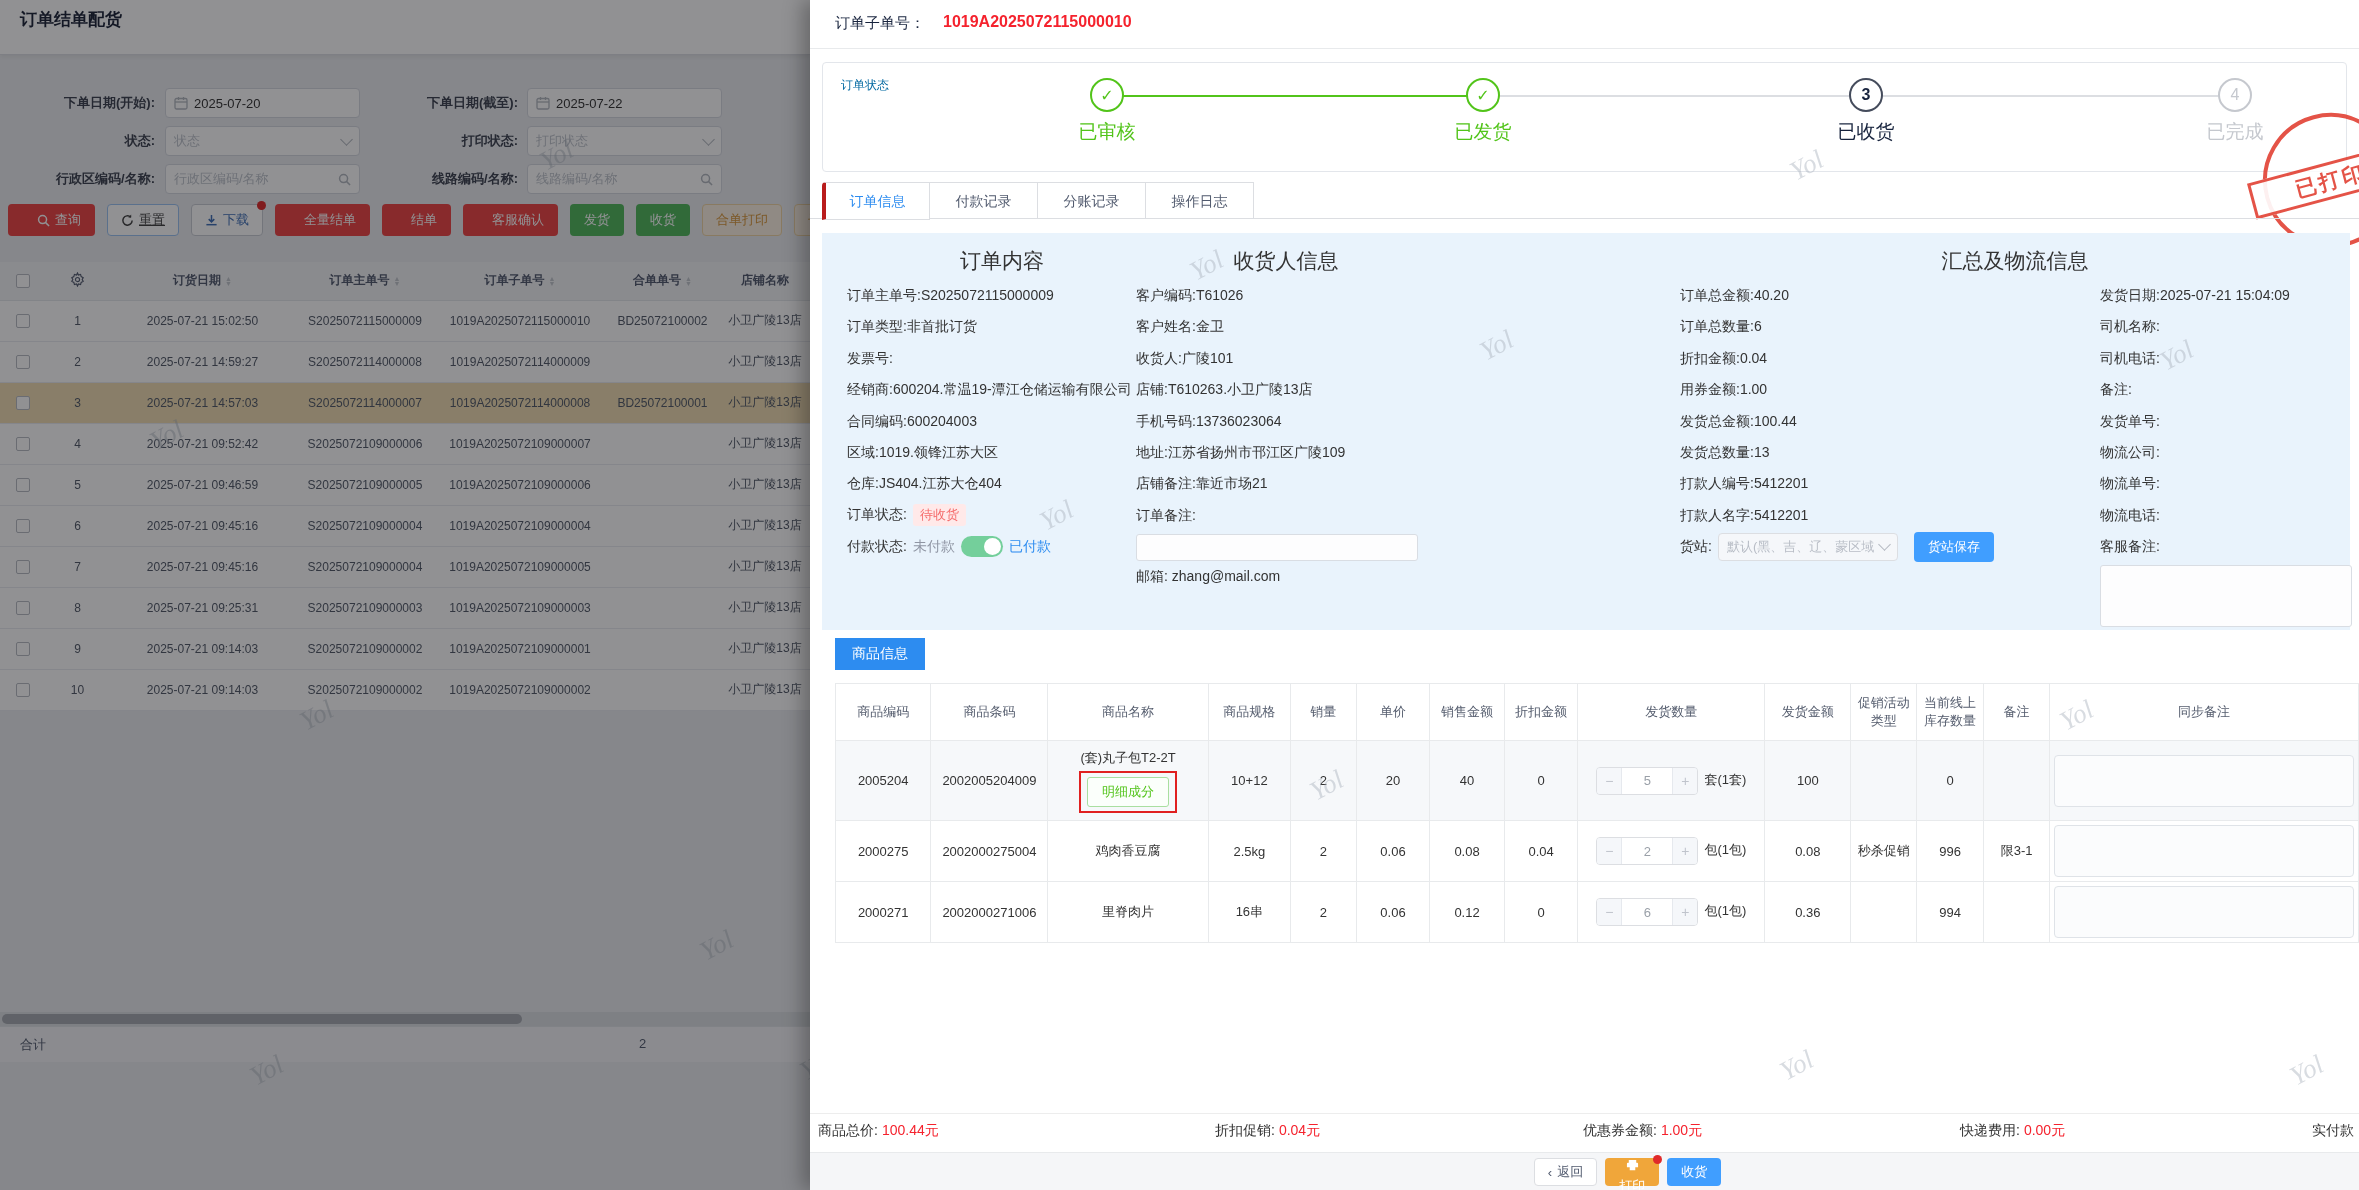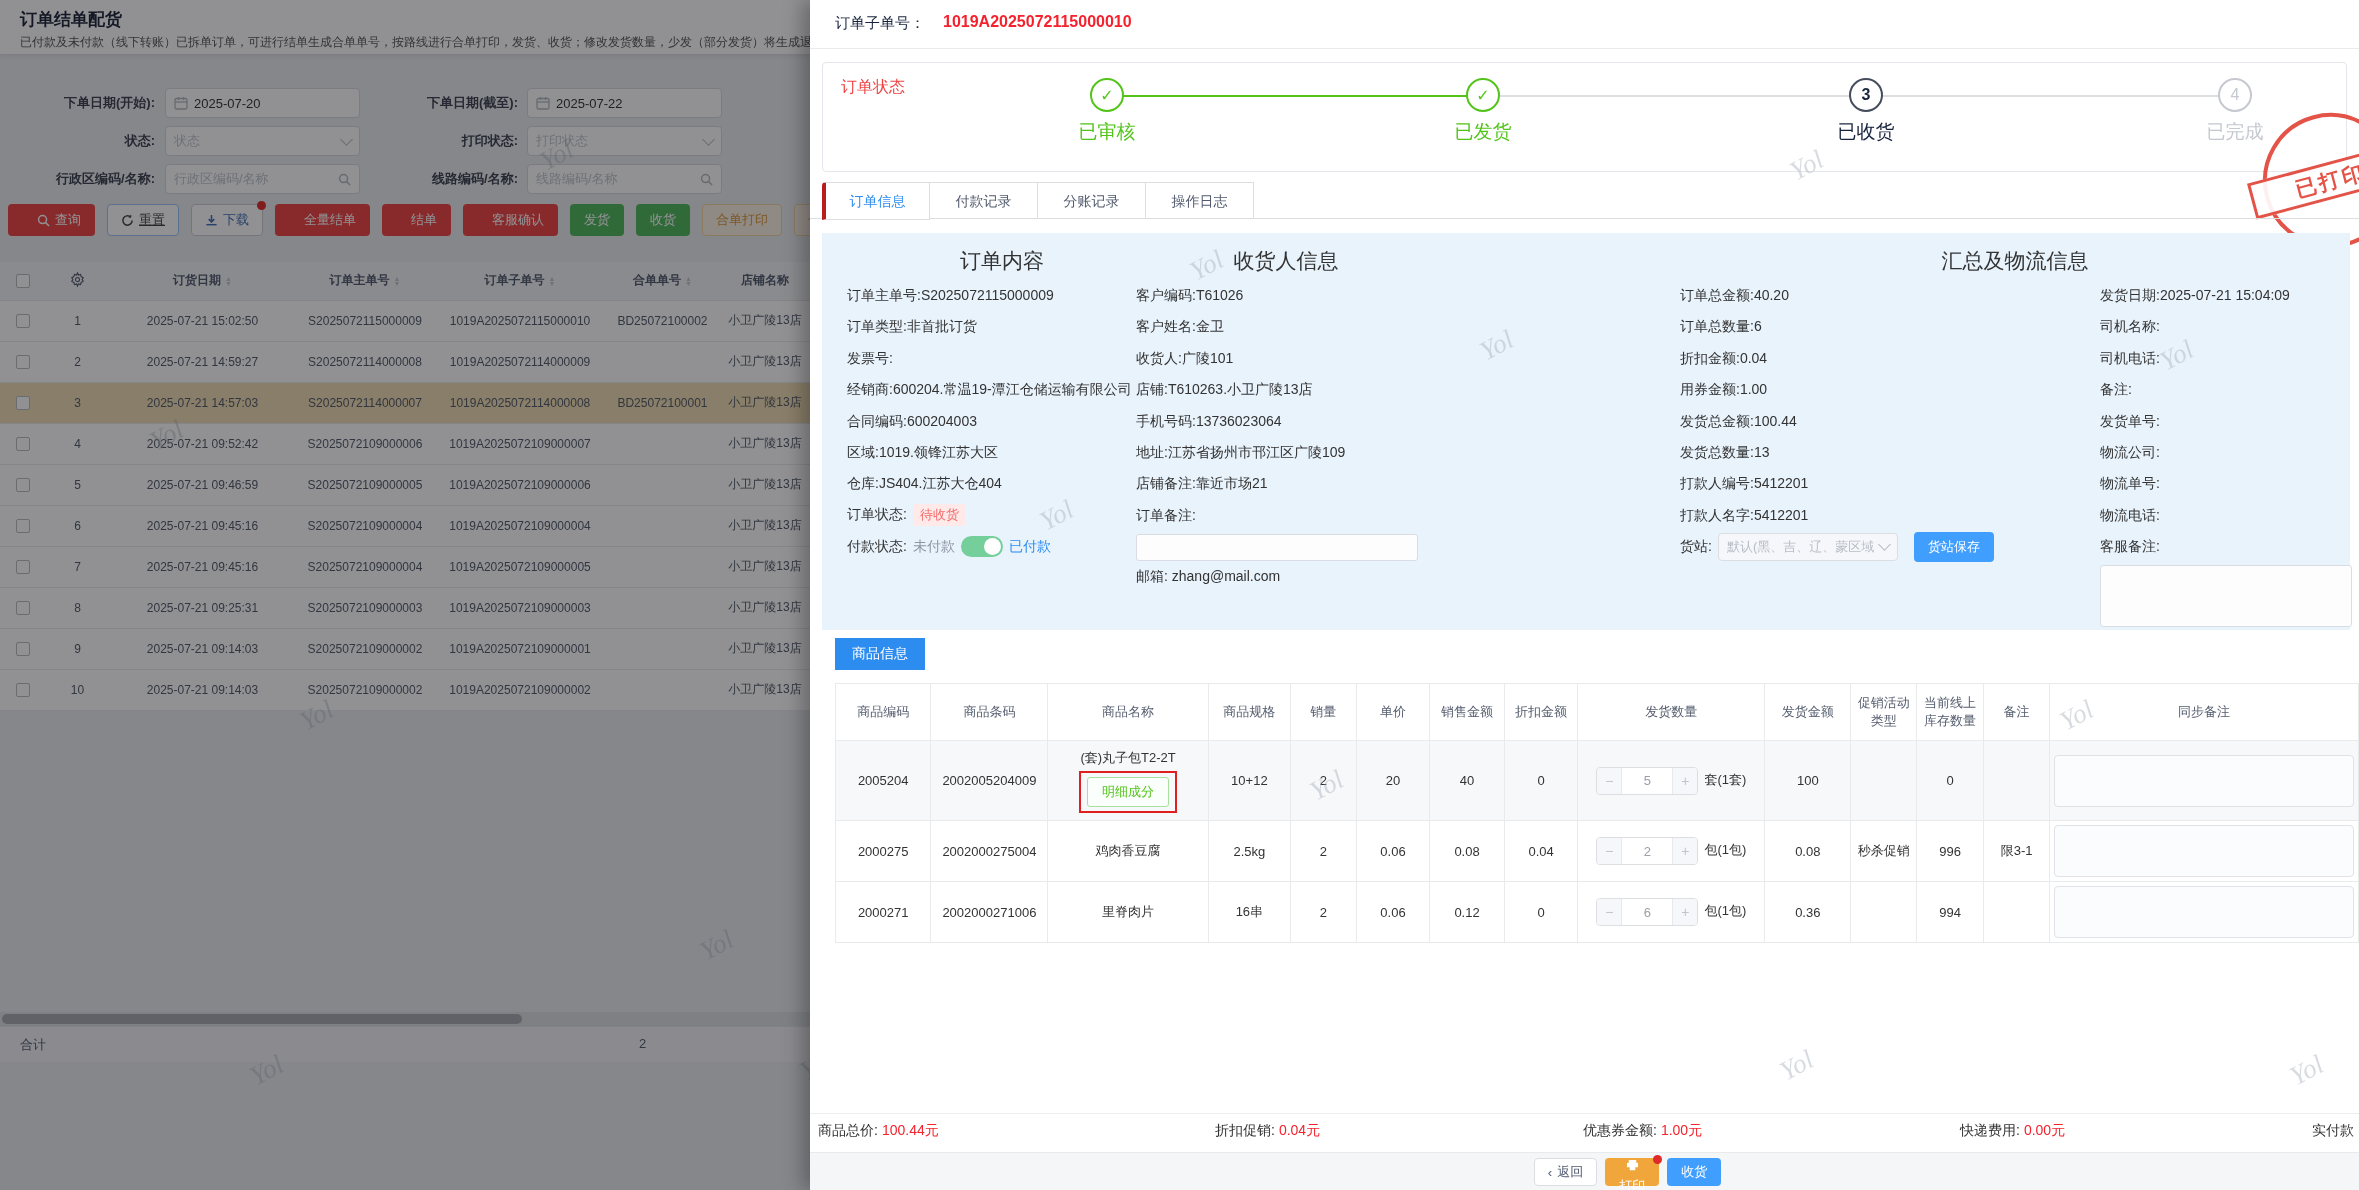--- a/index.html
+++ b/index.html
@@ -149,7 +149,6 @@
   <div class="left-page">
     <div class="lp-top">
       <div class="lp-title">订单结单配货</div>
-      <div class="lp-sub">已付款及未付款（线下转账）已拆单订单，可进行结单生成合单单号，按路线进行合单打印，发货、收货；修改发货数量，少发（部分发货）将生成退</div>
     </div>
     <div id="lp-filters">
         <div class="flabel" style="left: 0px; top: 88px;">下单日期(开始):</div>

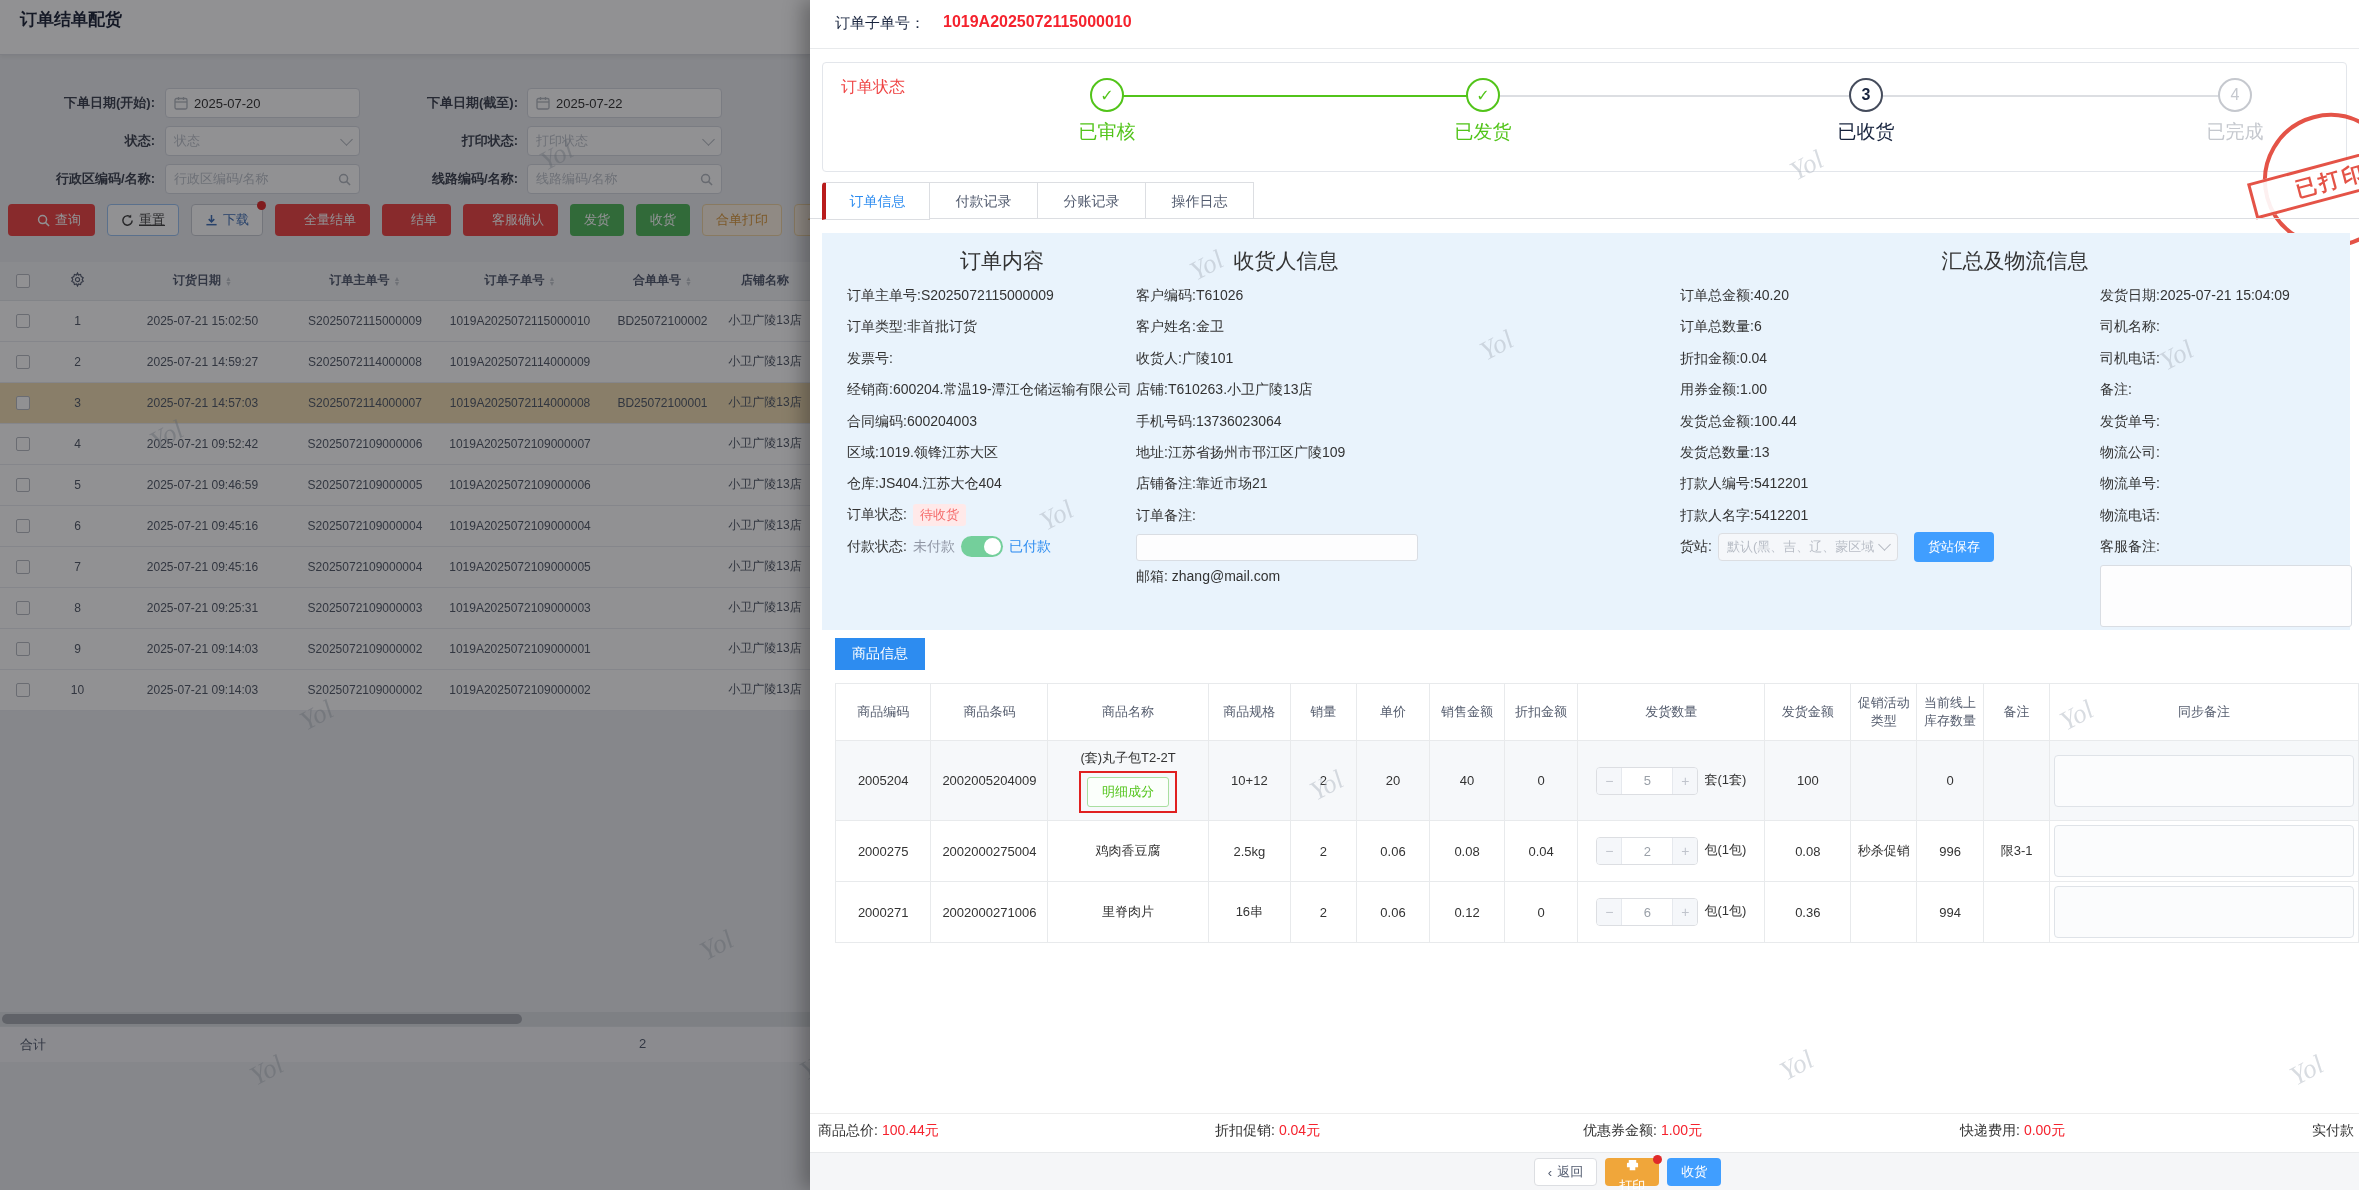--- a/index.html
+++ b/index.html
@@ -61,7 +61,7 @@
   .p-head .val { position:absolute; left:133px; top:13px; font-size:16px; color:#f5222d; font-weight:600; }
   .status-card { position:absolute; left:12px; top:62px; width:1525px; height:110px;
     border:1px solid #e3e6eb; border-radius:4px; background:#fff; }
-  .status-card .sc-title { position:absolute; left:18px; top:14px; font-size:16px; color:#ef4444; }
+  .status-card .sc-title { position:absolute; left:18px; top:14px; font-size:12px; color:#0369a1; }
   .step-line { position:absolute; height:2px; top:32px; background:#dcdee2; }
   .step-line.green { background:#52c41a; }
   .step-circle { position:absolute; top:15px; width:34px; height:34px; border-radius:50%; background:#fff;

